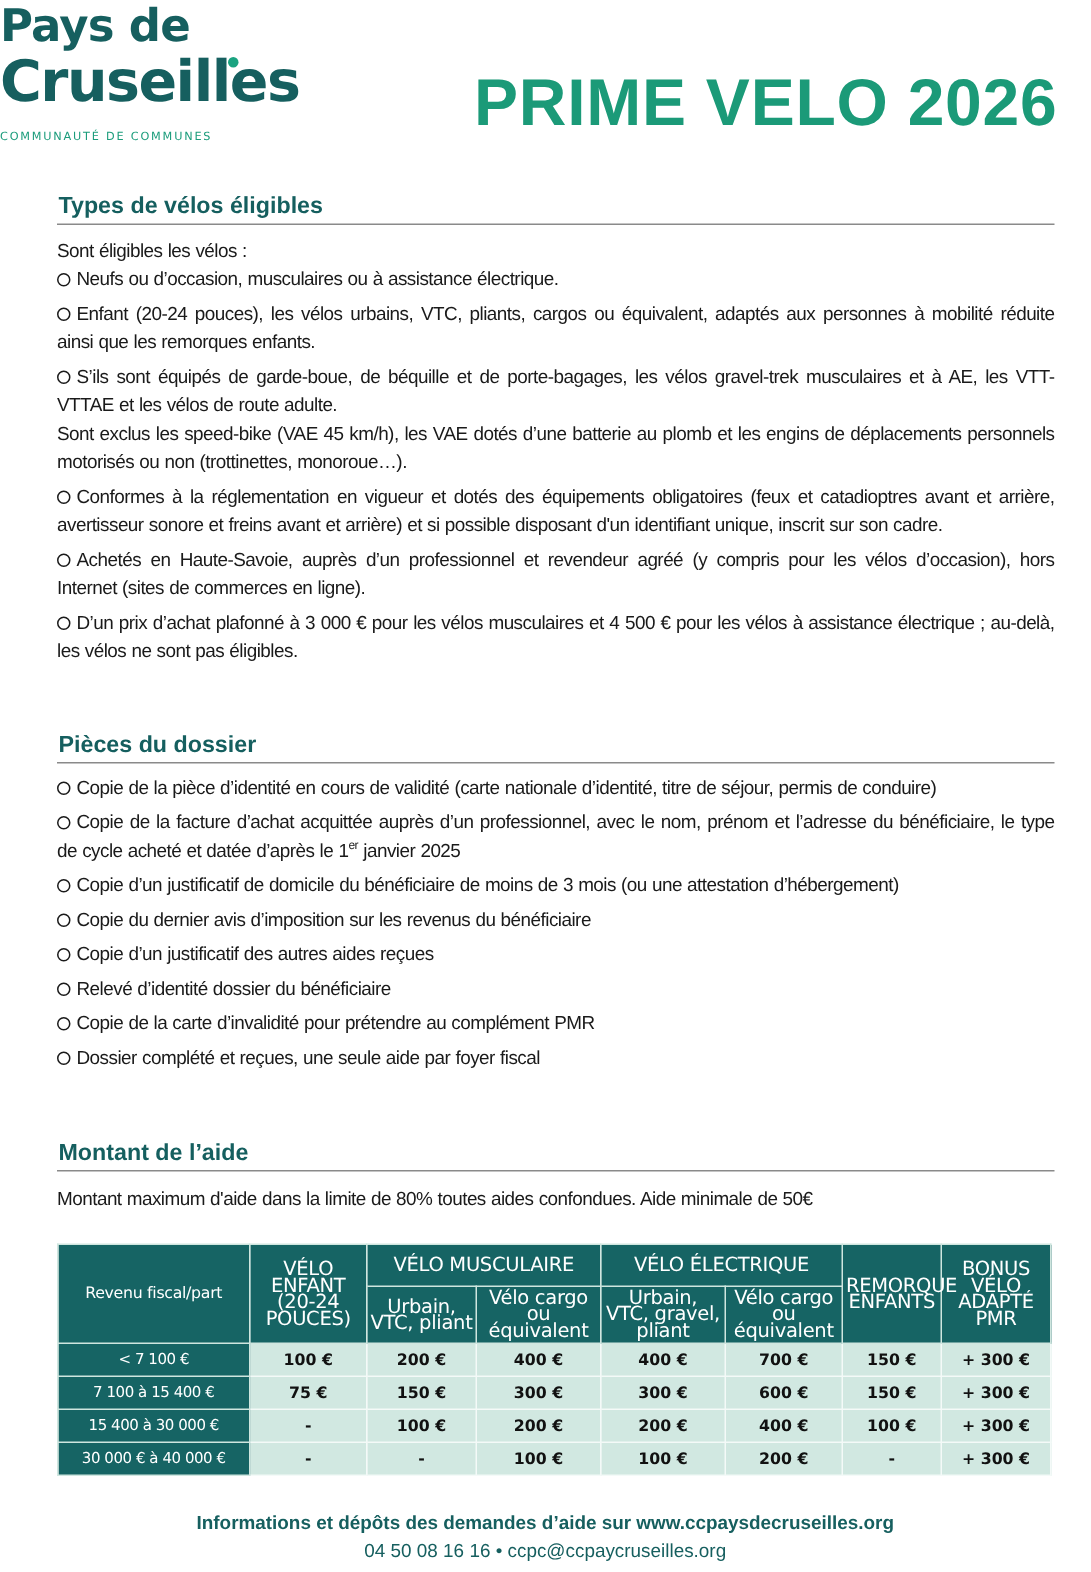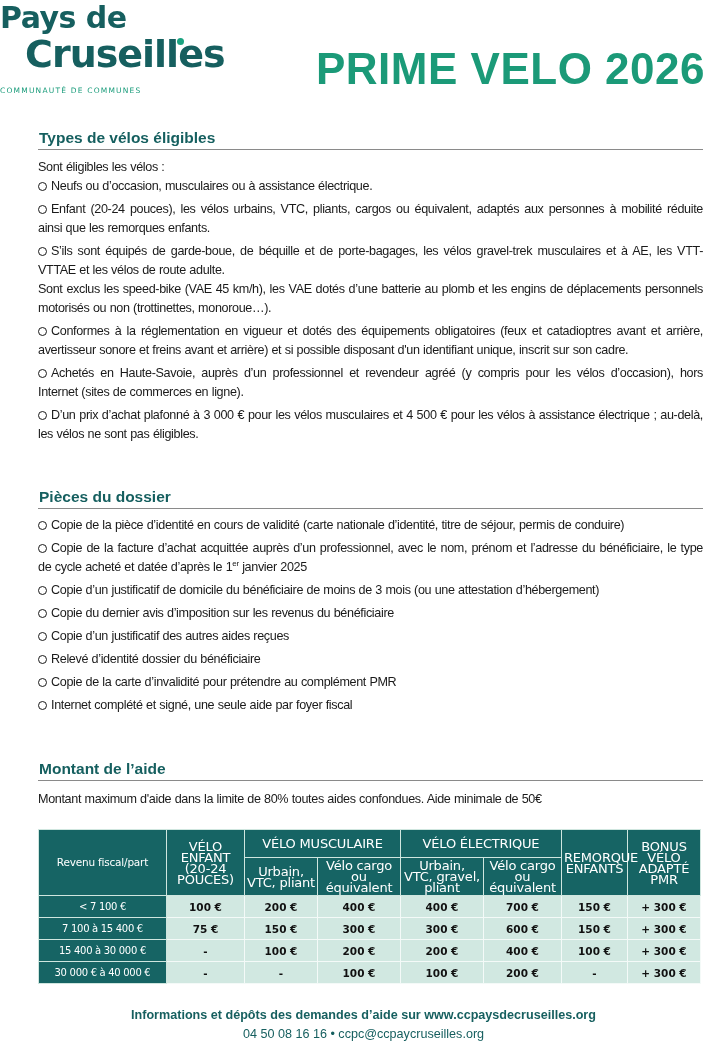--- a/index.html
+++ b/index.html
@@ -8,7 +8,7 @@
 
   .logo { position: absolute; left: 0; top: 2px; width: 260px; }
   .logo-line1 { font-family: "DejaVu Sans", sans-serif; font-size: 30px; font-weight: bold; color: #165f5f; line-height: 32px; letter-spacing: -0.5px; }
-  .logo-line2 { font-family: "DejaVu Sans", sans-serif; font-size: 38px; font-weight: bold; color: #165f5f; line-height: 40px; letter-spacing: -1px; position: relative; margin-left: 25px; }
+  .logo-line2 { font-family: "DejaVu Sans", sans-serif; font-size: 38px; font-weight: bold; color: #165f5f; line-height: 40px; letter-spacing: -1px; position: relative; }
   .logo-dot { position: absolute; left: 152px; top: 4px; width: 7px; height: 7px; border-radius: 50%; background: #1aa380; }
   .logo-sub { font-family: "DejaVu Sans", sans-serif; font-size: 7.5px; color: #1a9c7b; letter-spacing: 1.2px; margin-top: 12px; }
 

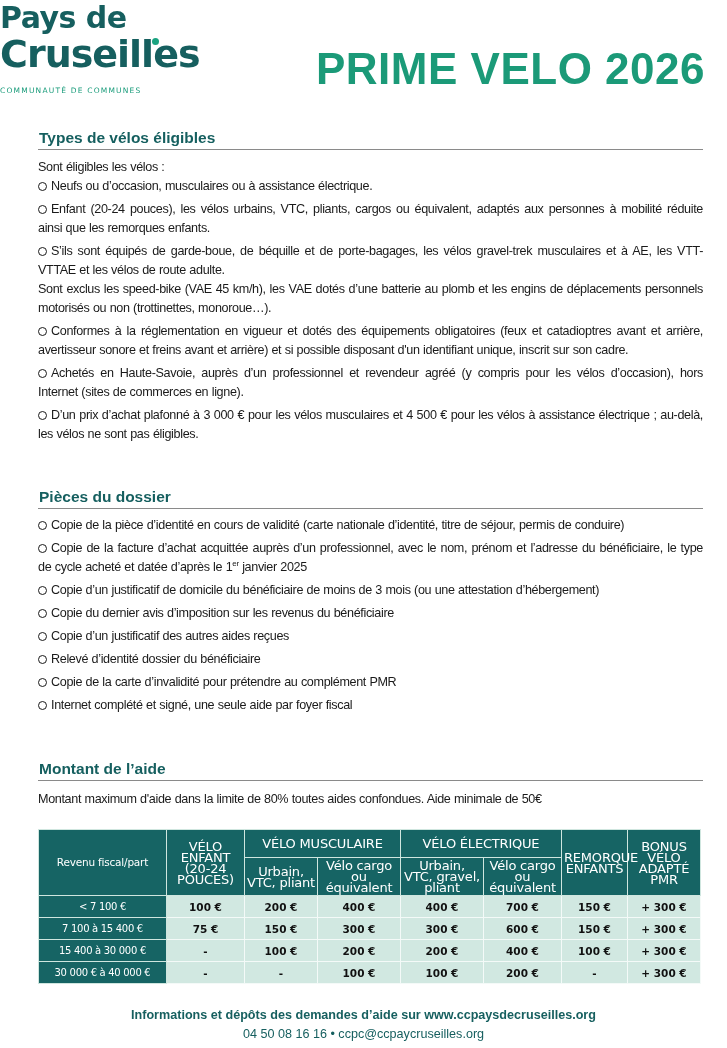--- a/index.html
+++ b/index.html
@@ -78,7 +78,7 @@
     <div class="para gap"><span class="bullet"></span><span>Copie d’un justificatif des autres aides reçues</span></div>
     <div class="para gap"><span class="bullet"></span><span>Relevé d’identité dossier du bénéficiaire</span></div>
     <div class="para gap"><span class="bullet"></span><span>Copie de la carte d’invalidité pour prétendre au complément PMR</span></div>
-    <div class="para gap"><span class="bullet"></span><span>Internet complété et signé, une seule aide par foyer fiscal</span></div>
+    <div class="para gap"><span class="bullet"></span><span>Dossier complété et reçues, une seule aide par foyer fiscal</span></div>
   </div>
 </div>
 

